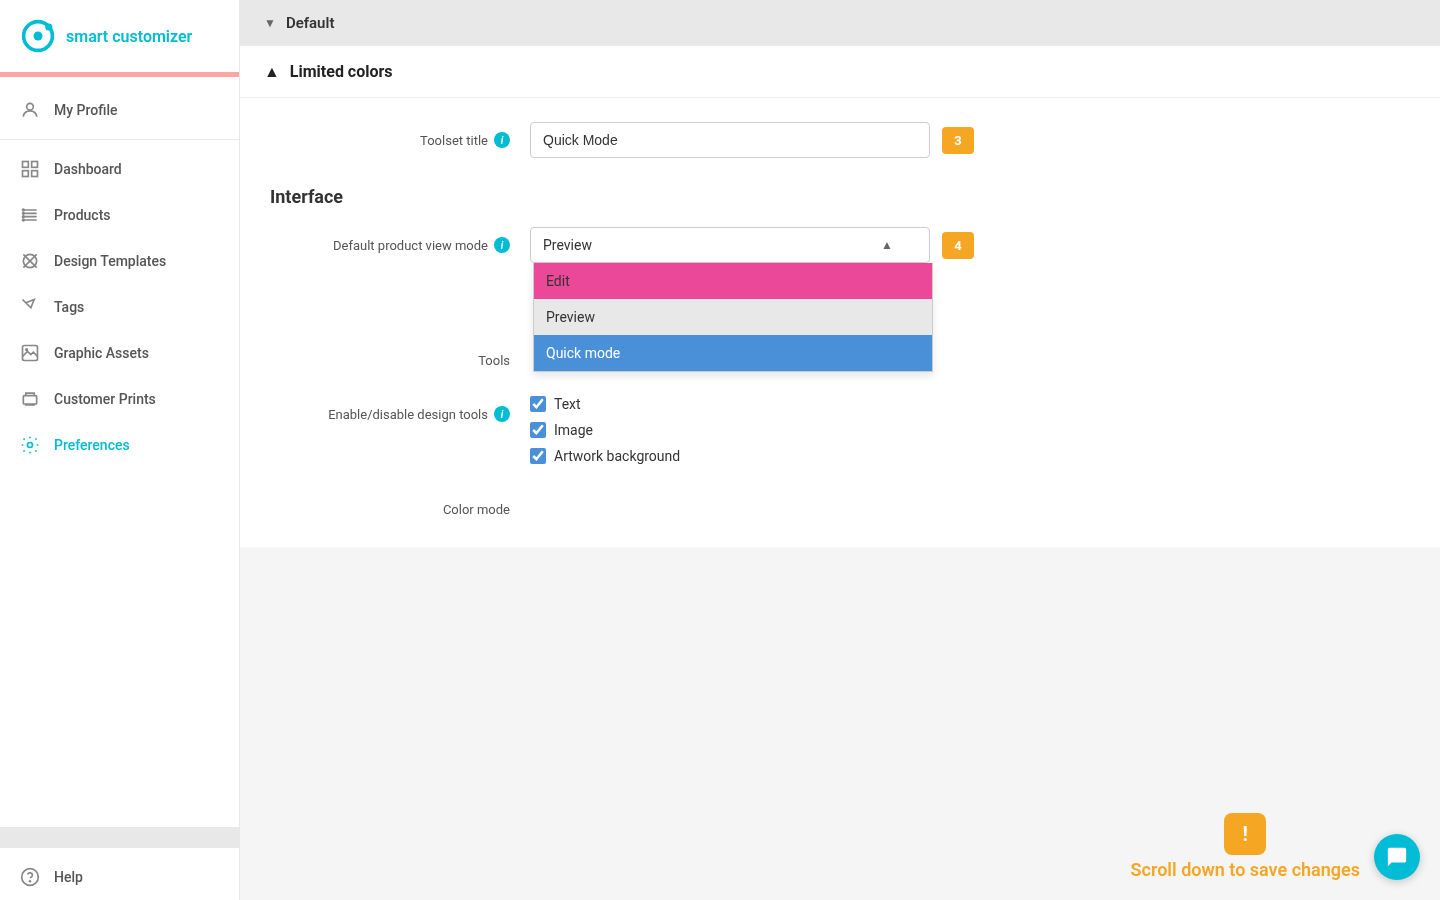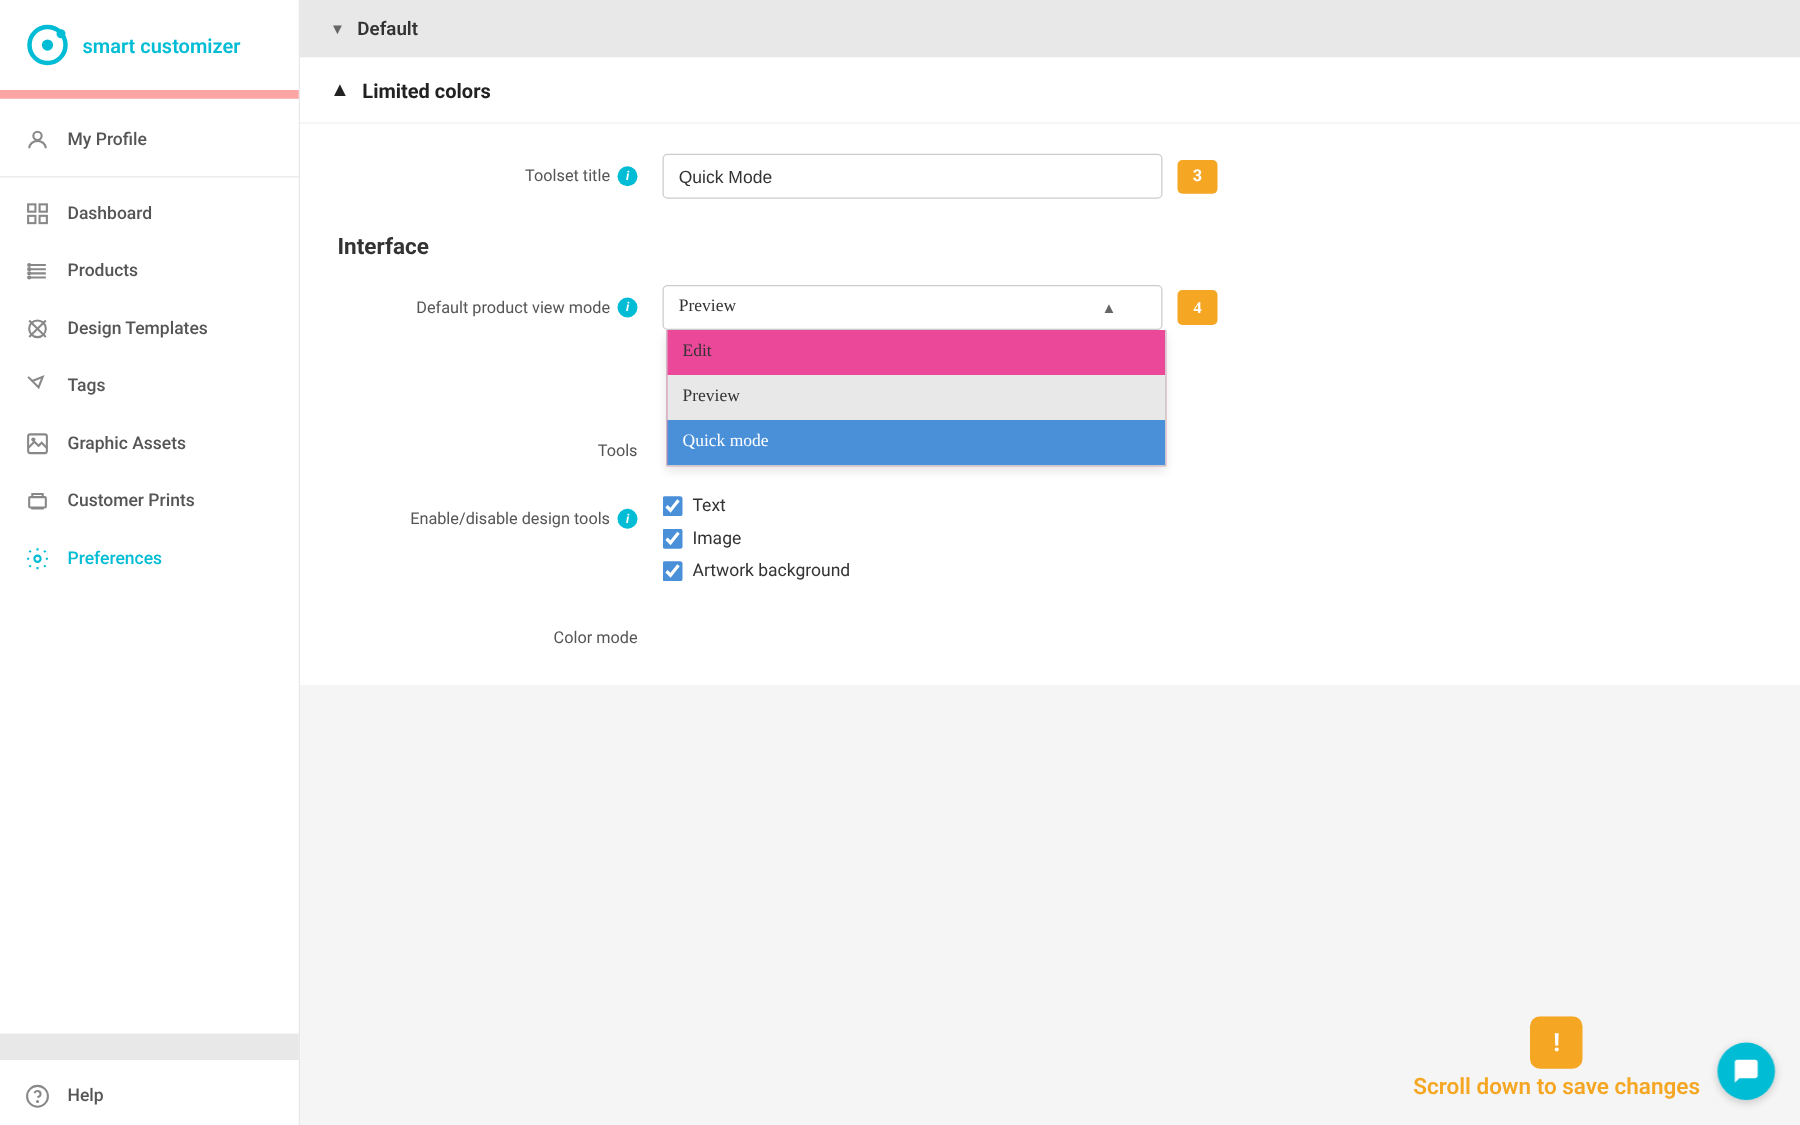--- a/index.html
+++ b/index.html
@@ -17,7 +17,7 @@
     }
     .sidebar-logo {
       padding: 18px 20px;
-      border-bottom: 7px solid #fca5a5;
+      border-bottom: 5px solid #fca5a5;
       display: flex;
       align-items: center;
       gap: 10px;

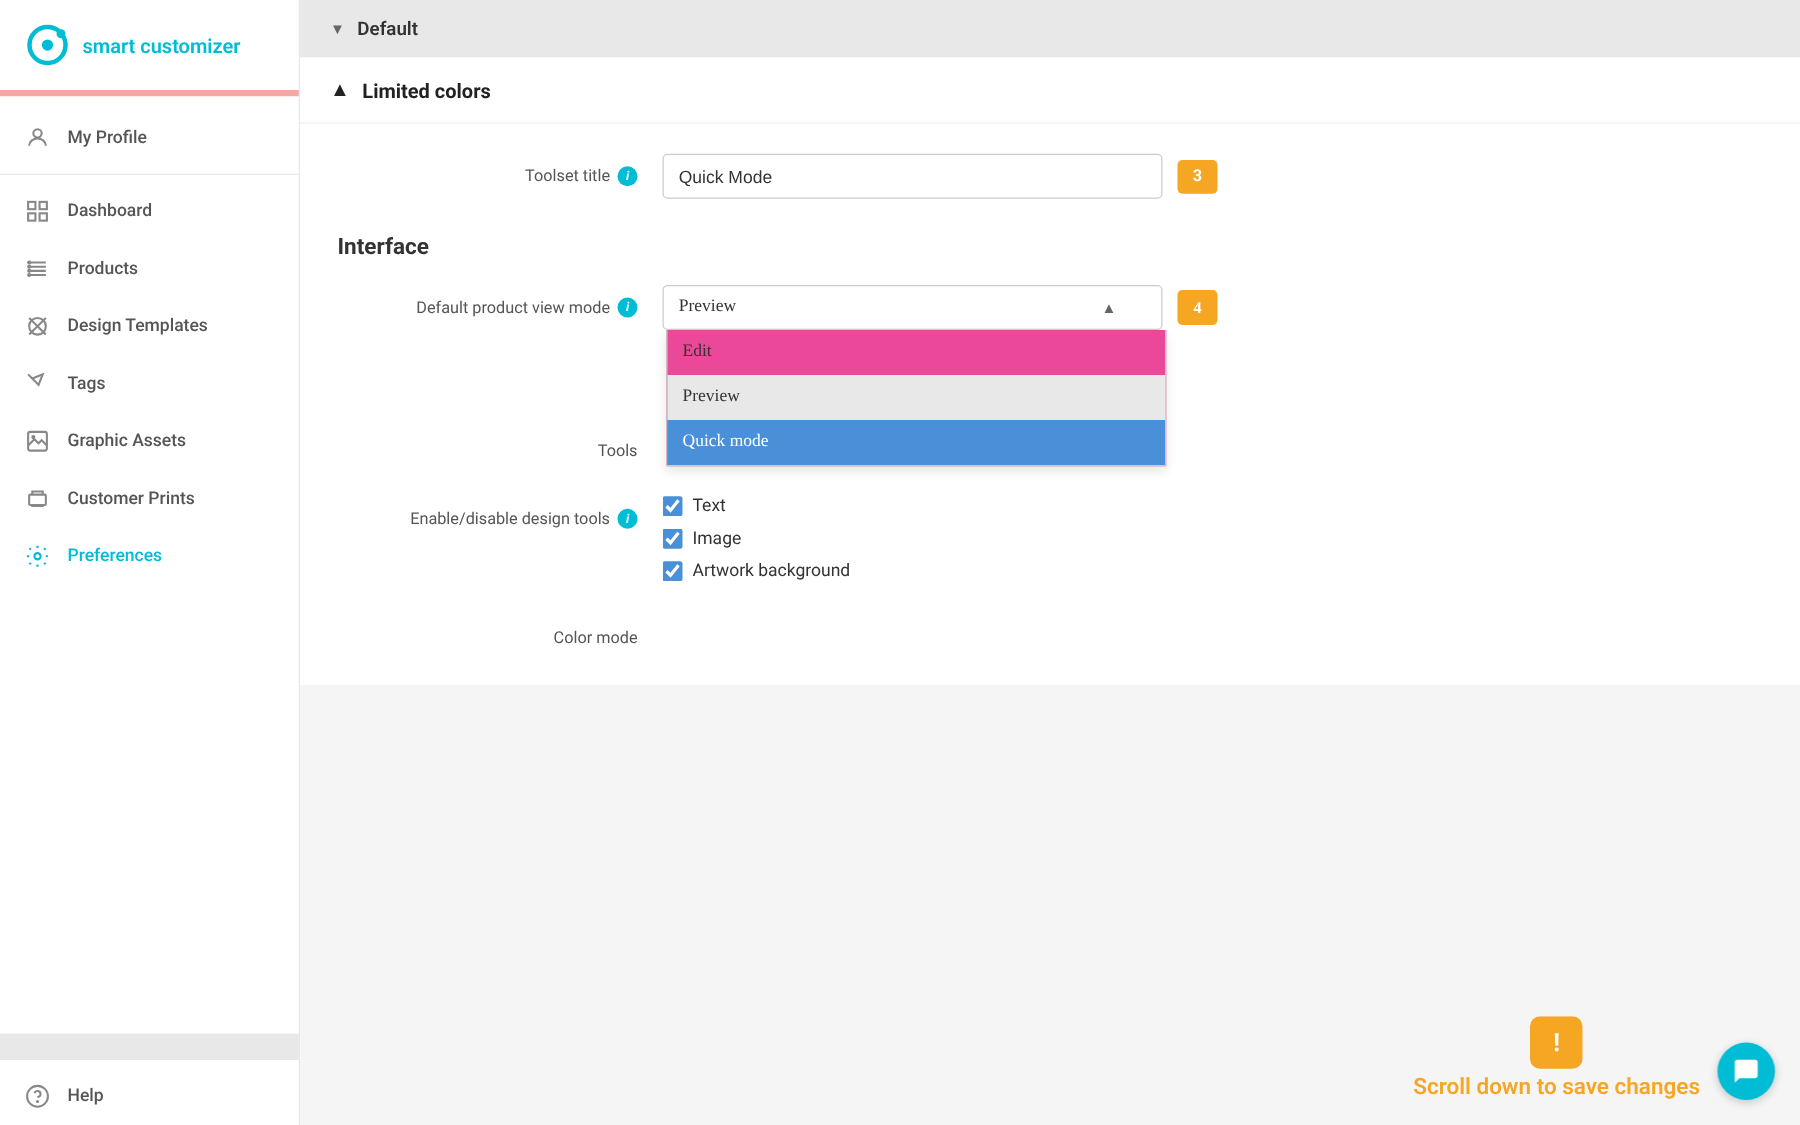--- a/index.html
+++ b/index.html
@@ -443,7 +443,7 @@
         <span>Default product view mode</span>
         <span class="info-icon">i</span>
       </div>
-      <div class="form-control-area" style="flex-direction:column; align-items:flex-start; gap:0;font-family:Liberation Serif, serif;">
+      <div class="form-control-area" style="flex-direction:column; align-items:flex-start; gap:0;">
         <div style="display:flex;align-items:center;gap:12px;">
           <div class="select-wrapper">
             <div class="select-display">

